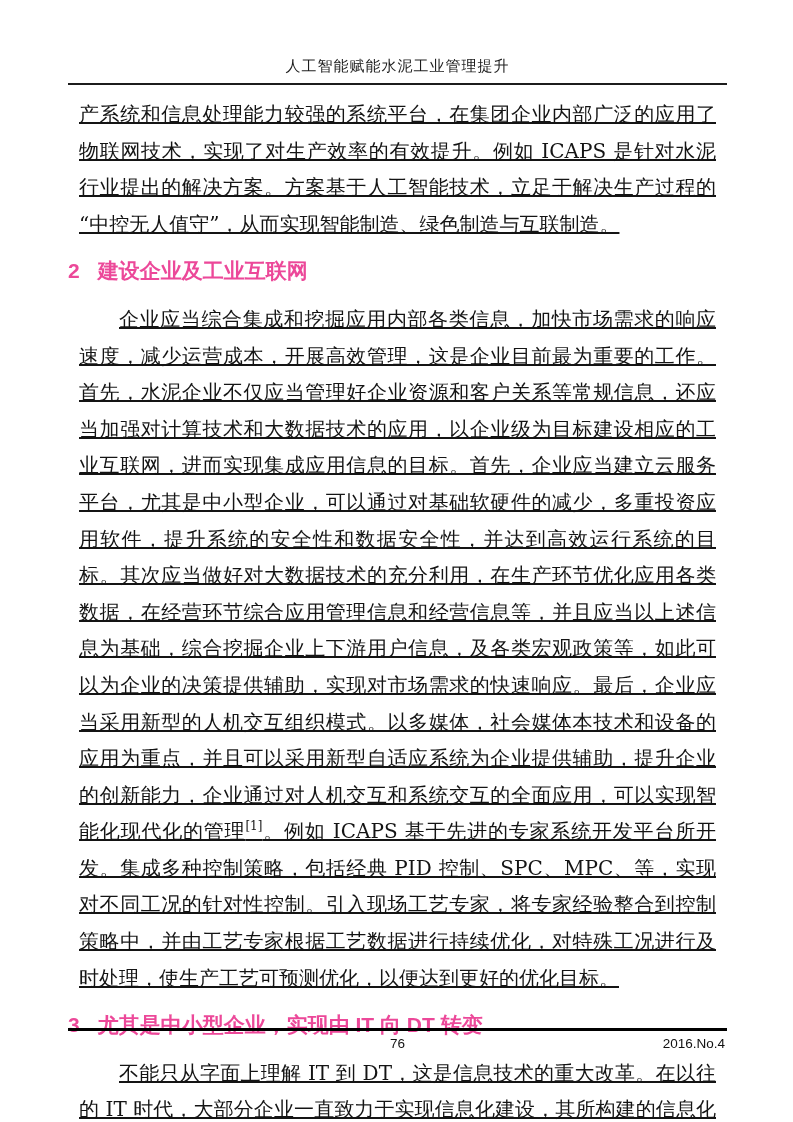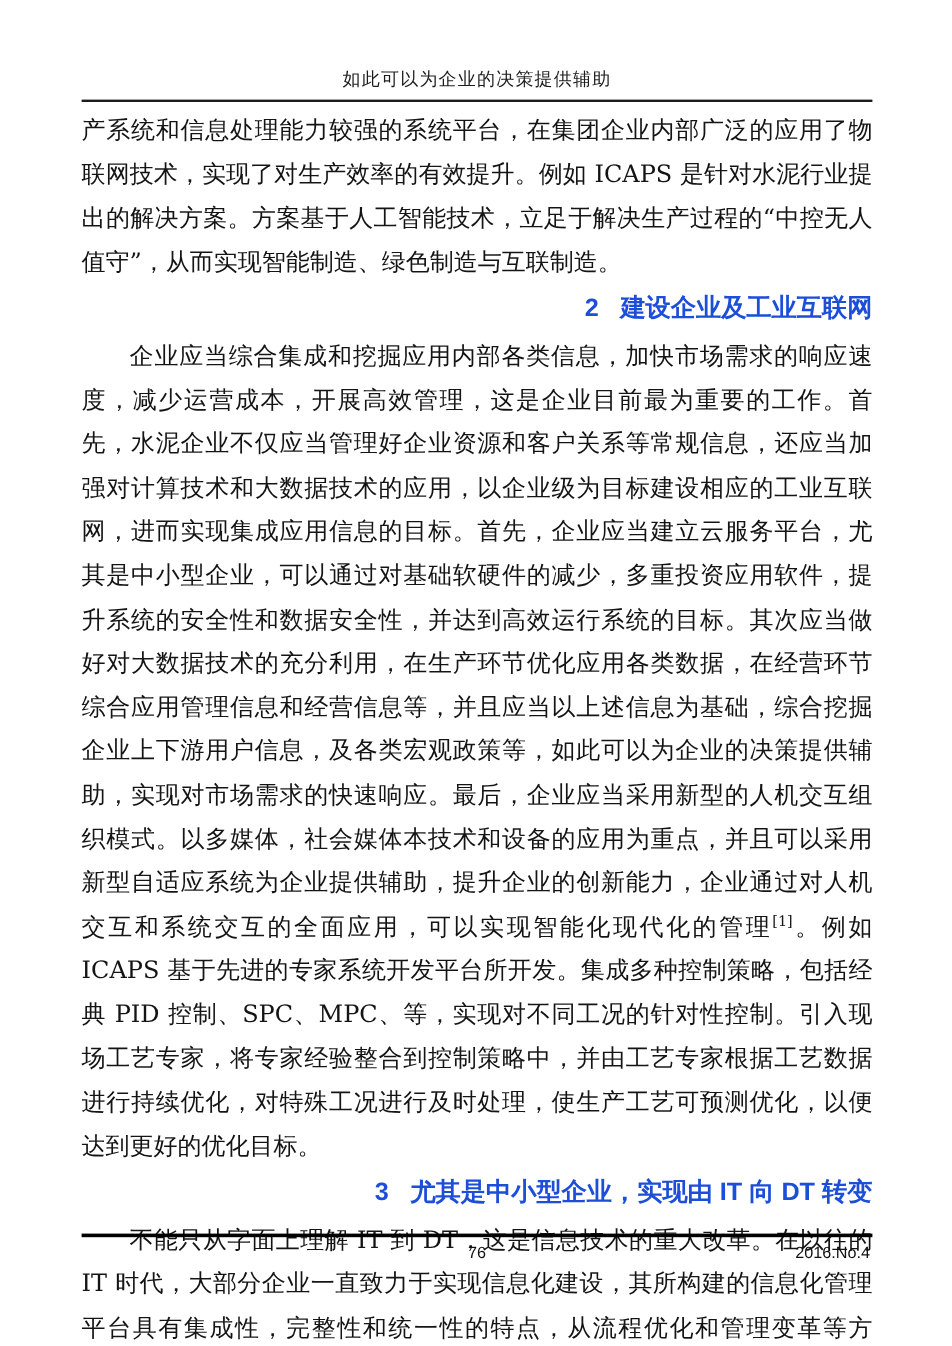--- a/index.html
+++ b/index.html
@@ -90,7 +90,7 @@
 <div class="page">
 
   <header class="page-header">
-    <div>如此可以为企业的决策提供辅助</div>
+    <div>人工智能赋能水泥工业管理提升</div>
   </header>
 
   <main class="page-body">

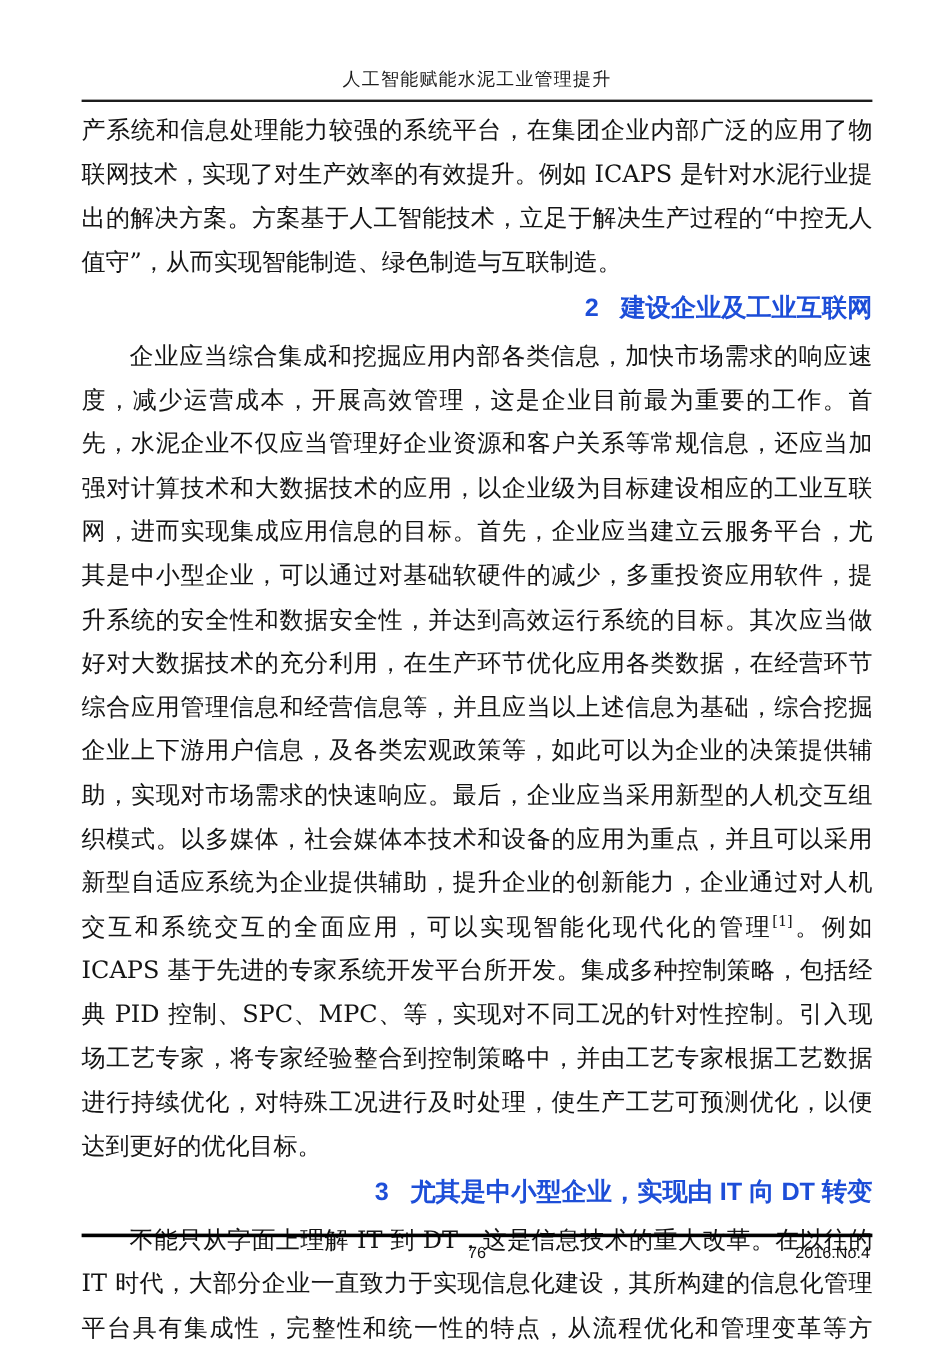--- a/index.html
+++ b/index.html
@@ -35,7 +35,8 @@
     color: #141414;
   }
   .para {
-    margin: 0;
+    margin: 11px;
+    text-decoration: underline;
   }
   .para.indent {
     text-indent: 2em;

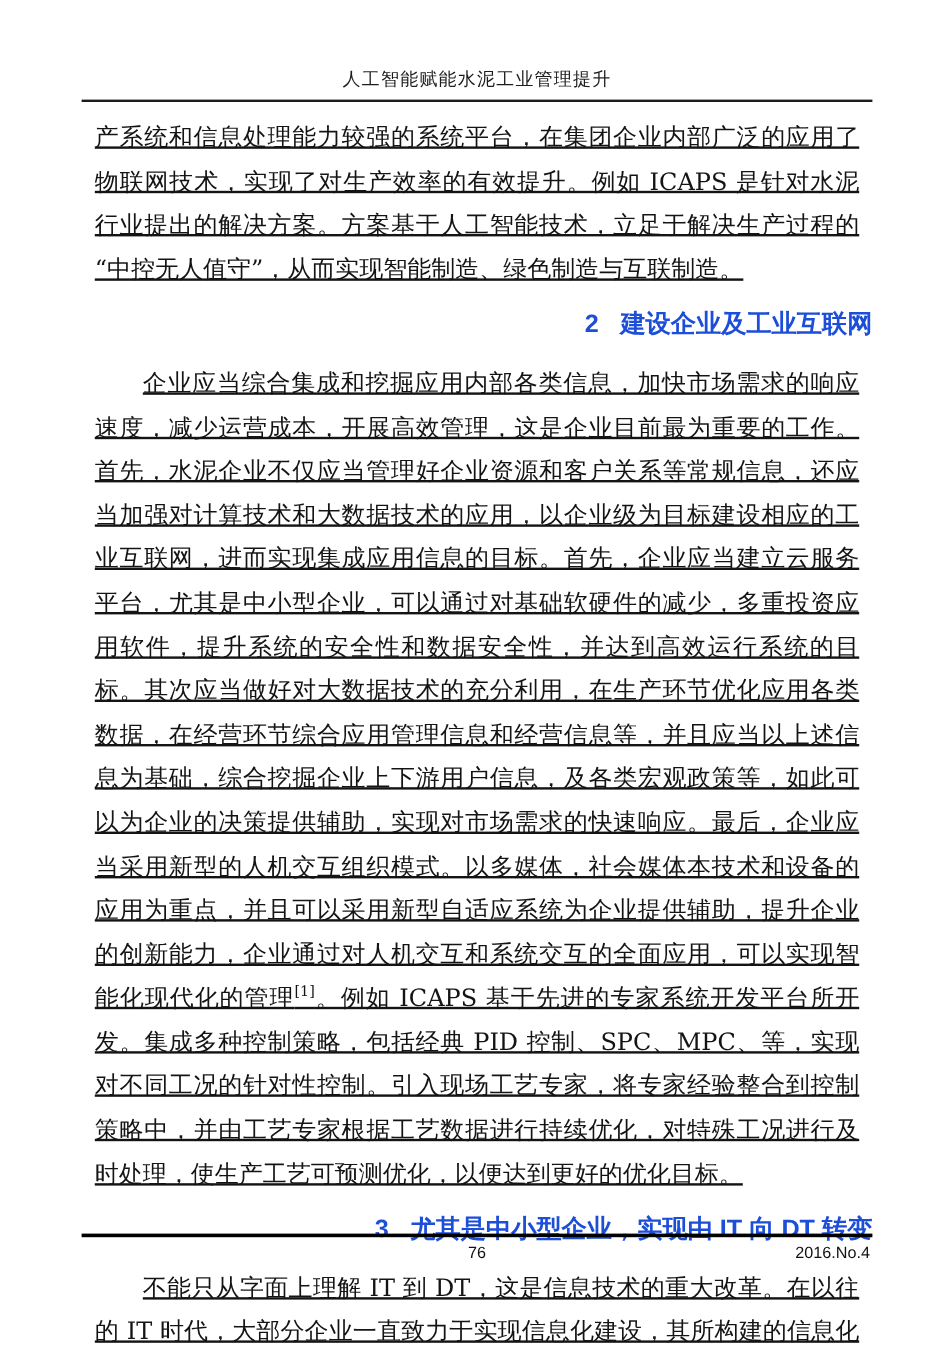--- a/index.html
+++ b/index.html
@@ -46,10 +46,10 @@
     font-size: 21px;
     font-weight: bold;
     line-height: 36.6px;
-    text-align: right;
+    text-align: left;
     text-indent: 0;
     font-family: "Liberation Sans", "DejaVu Sans", sans-serif;
-    color: #1d4ed8;
+    color: #ec4899;
   }
   .sec-num {
     display: inline-block;

